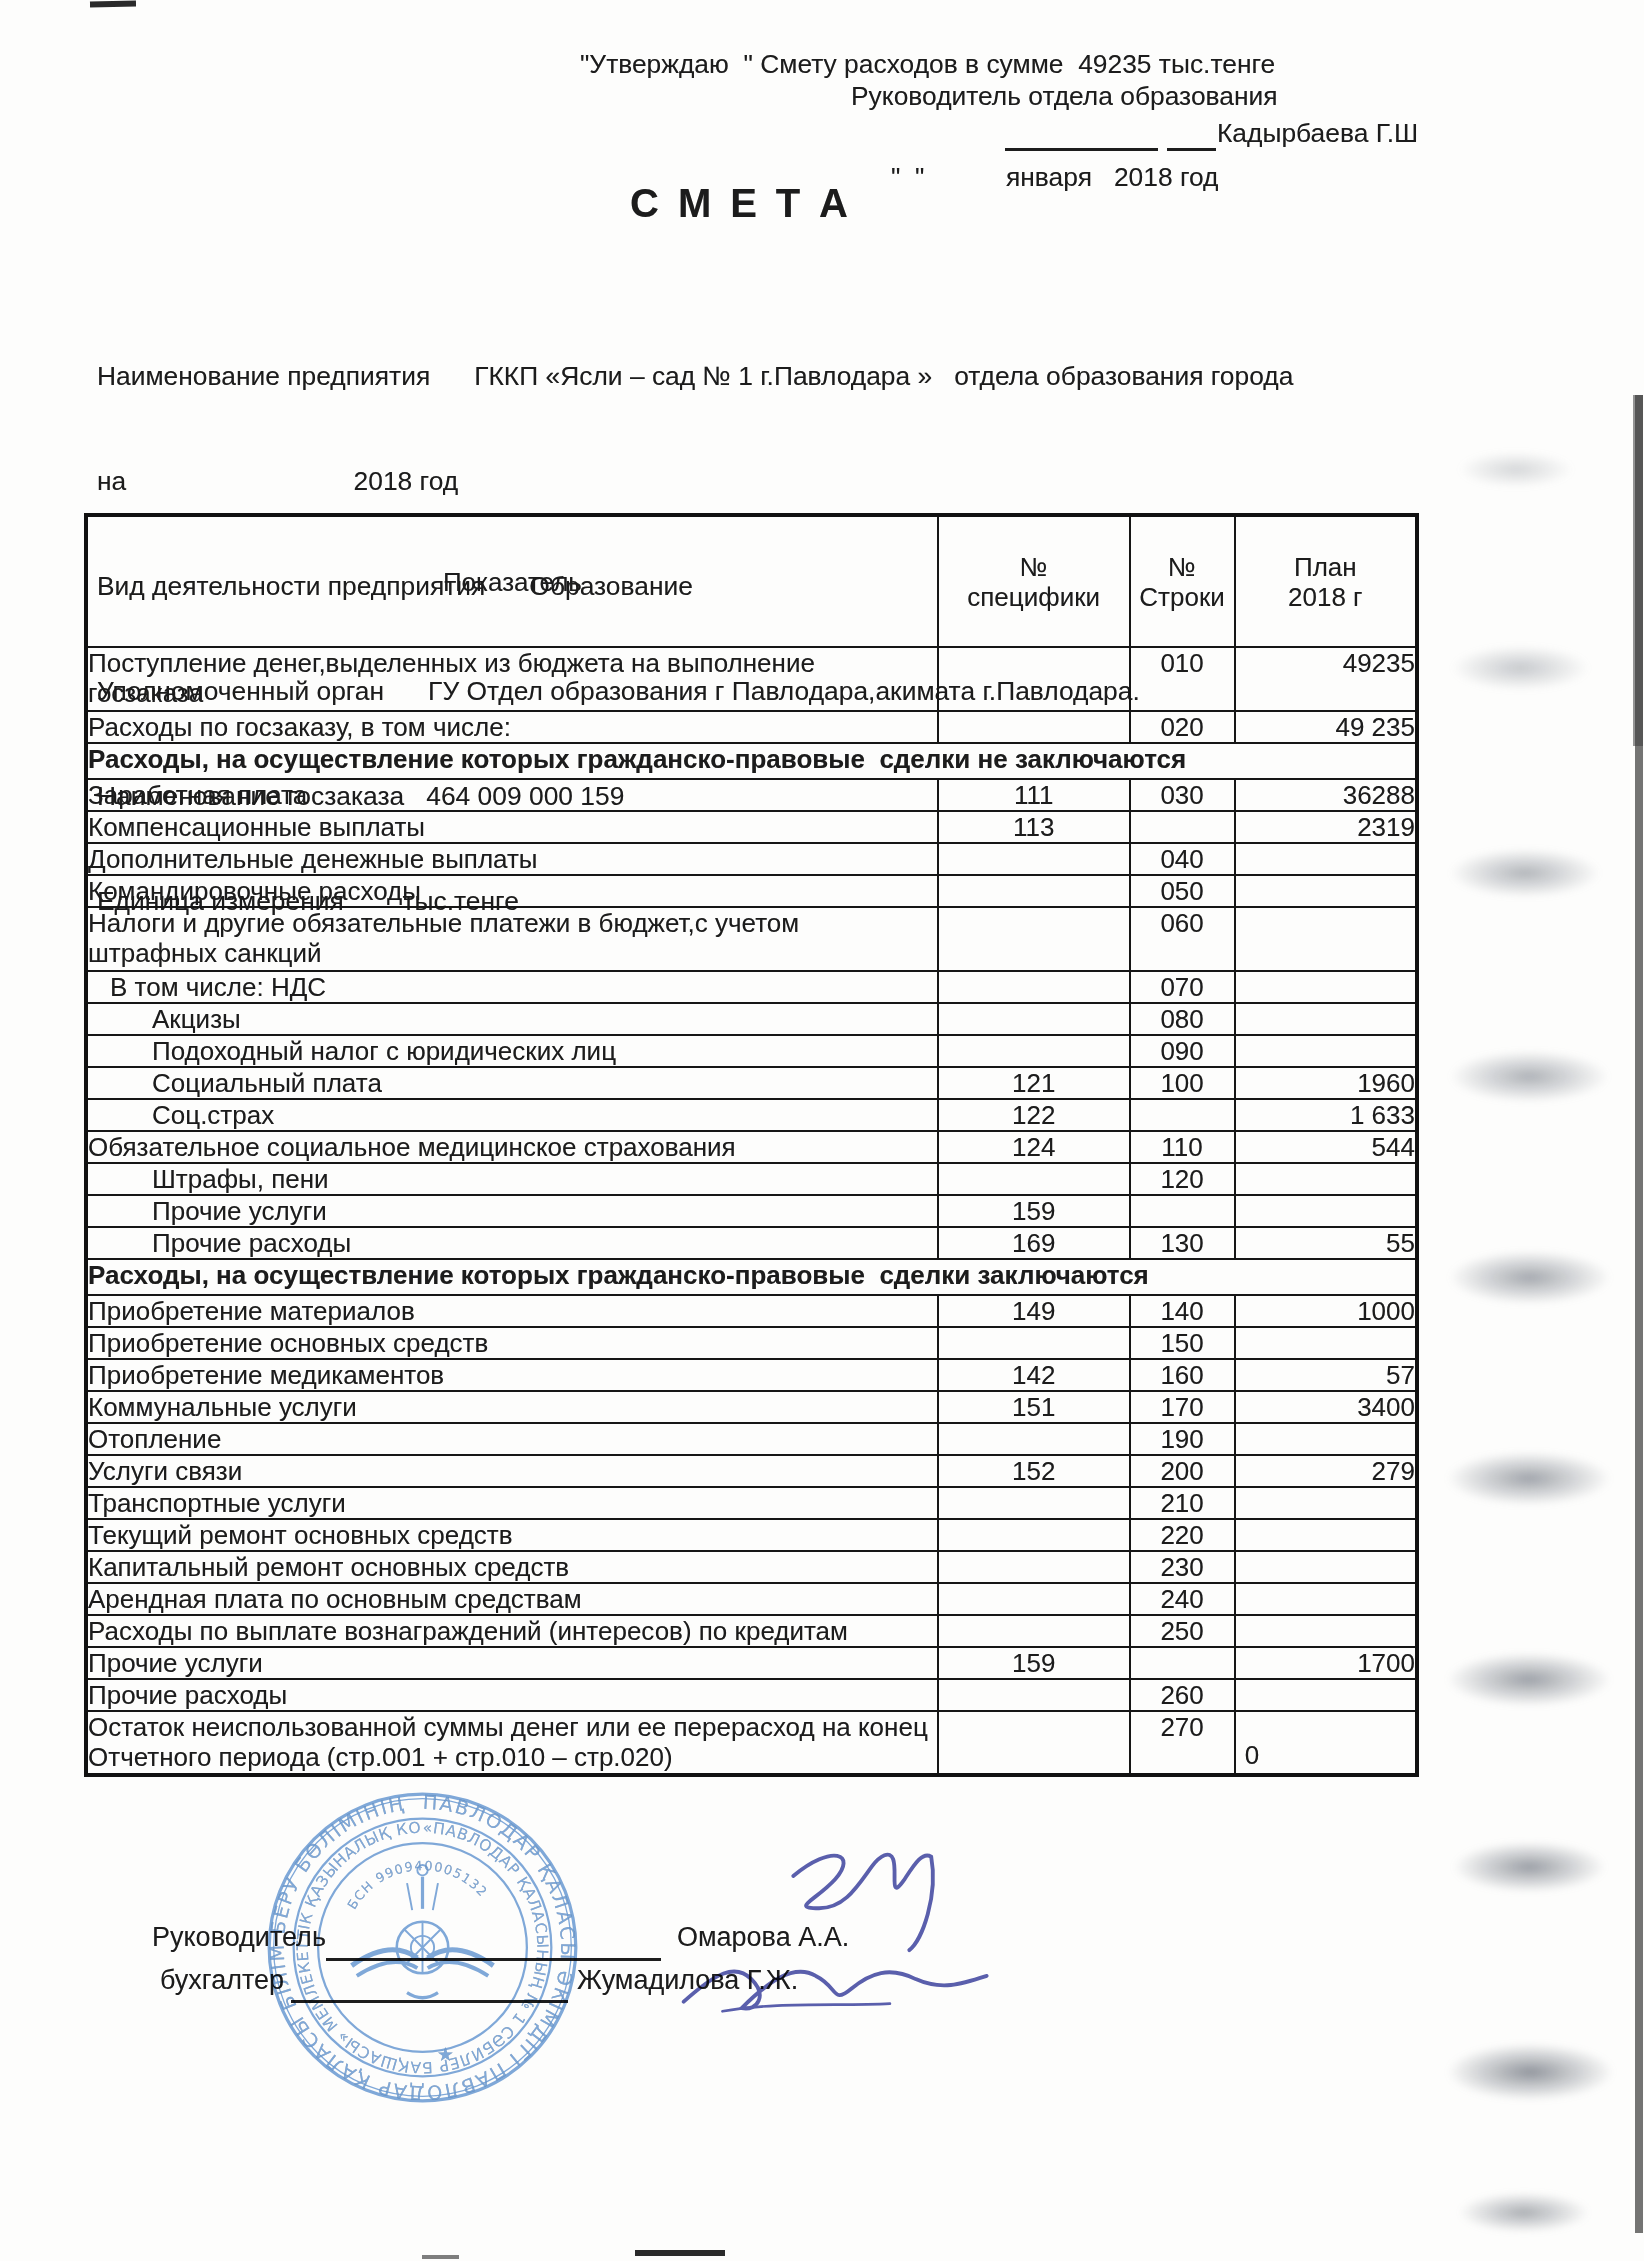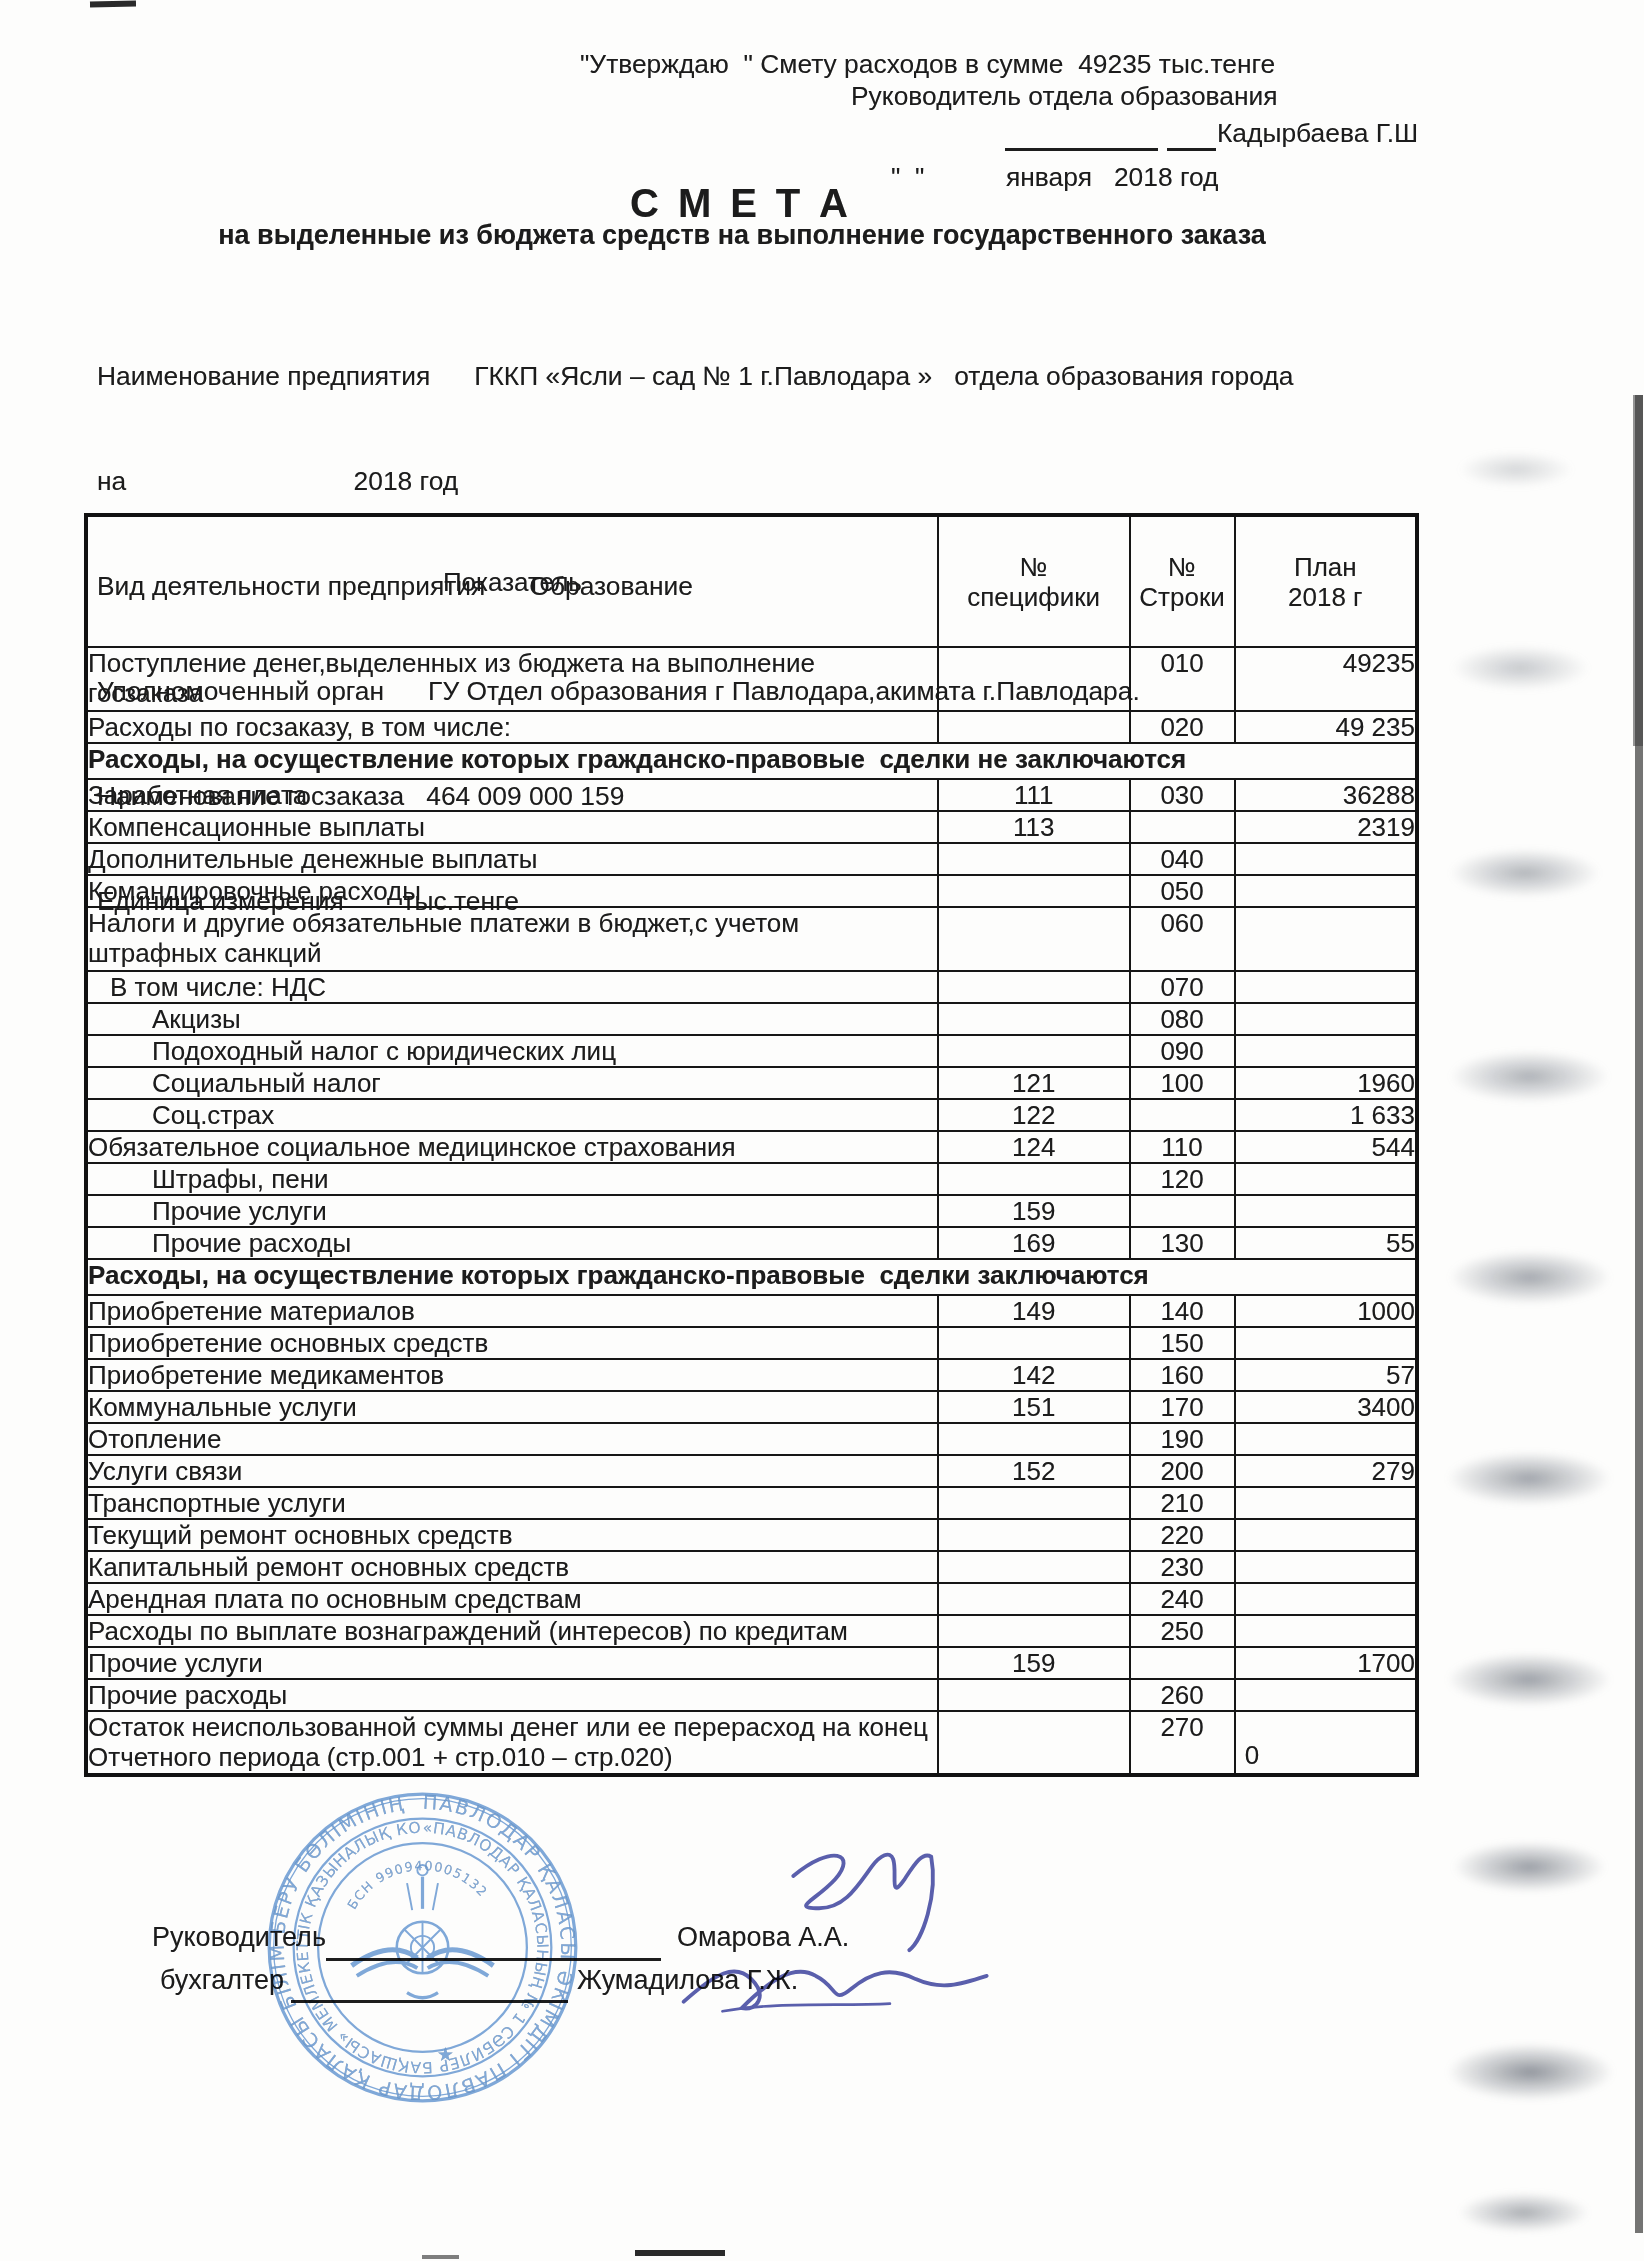--- a/index.html
+++ b/index.html
@@ -68,7 +68,6 @@
   <div class="abs t41 pre" style="left:1006px;top:161px;">января   2018 год</div>
 
   <div class="abs bold" style="left:193px;top:181px;width:1096px;text-align:center;font-size:40px;letter-spacing:3.9px;">С М Е Т А</div>
-  <div class="abs bold t42" style="left:181px;top:218px;width:1122px;text-align:center;">на выделенные из бюджета средств на выполнение государственного заказа</div>
 
   <div class="abs t41 pre" style="left:97px;top:289px;line-height:35px;">
     <div>Наименование предпиятия      ГККП «Ясли – сад № 1 г.Павлодара »   отдела образования города</div>

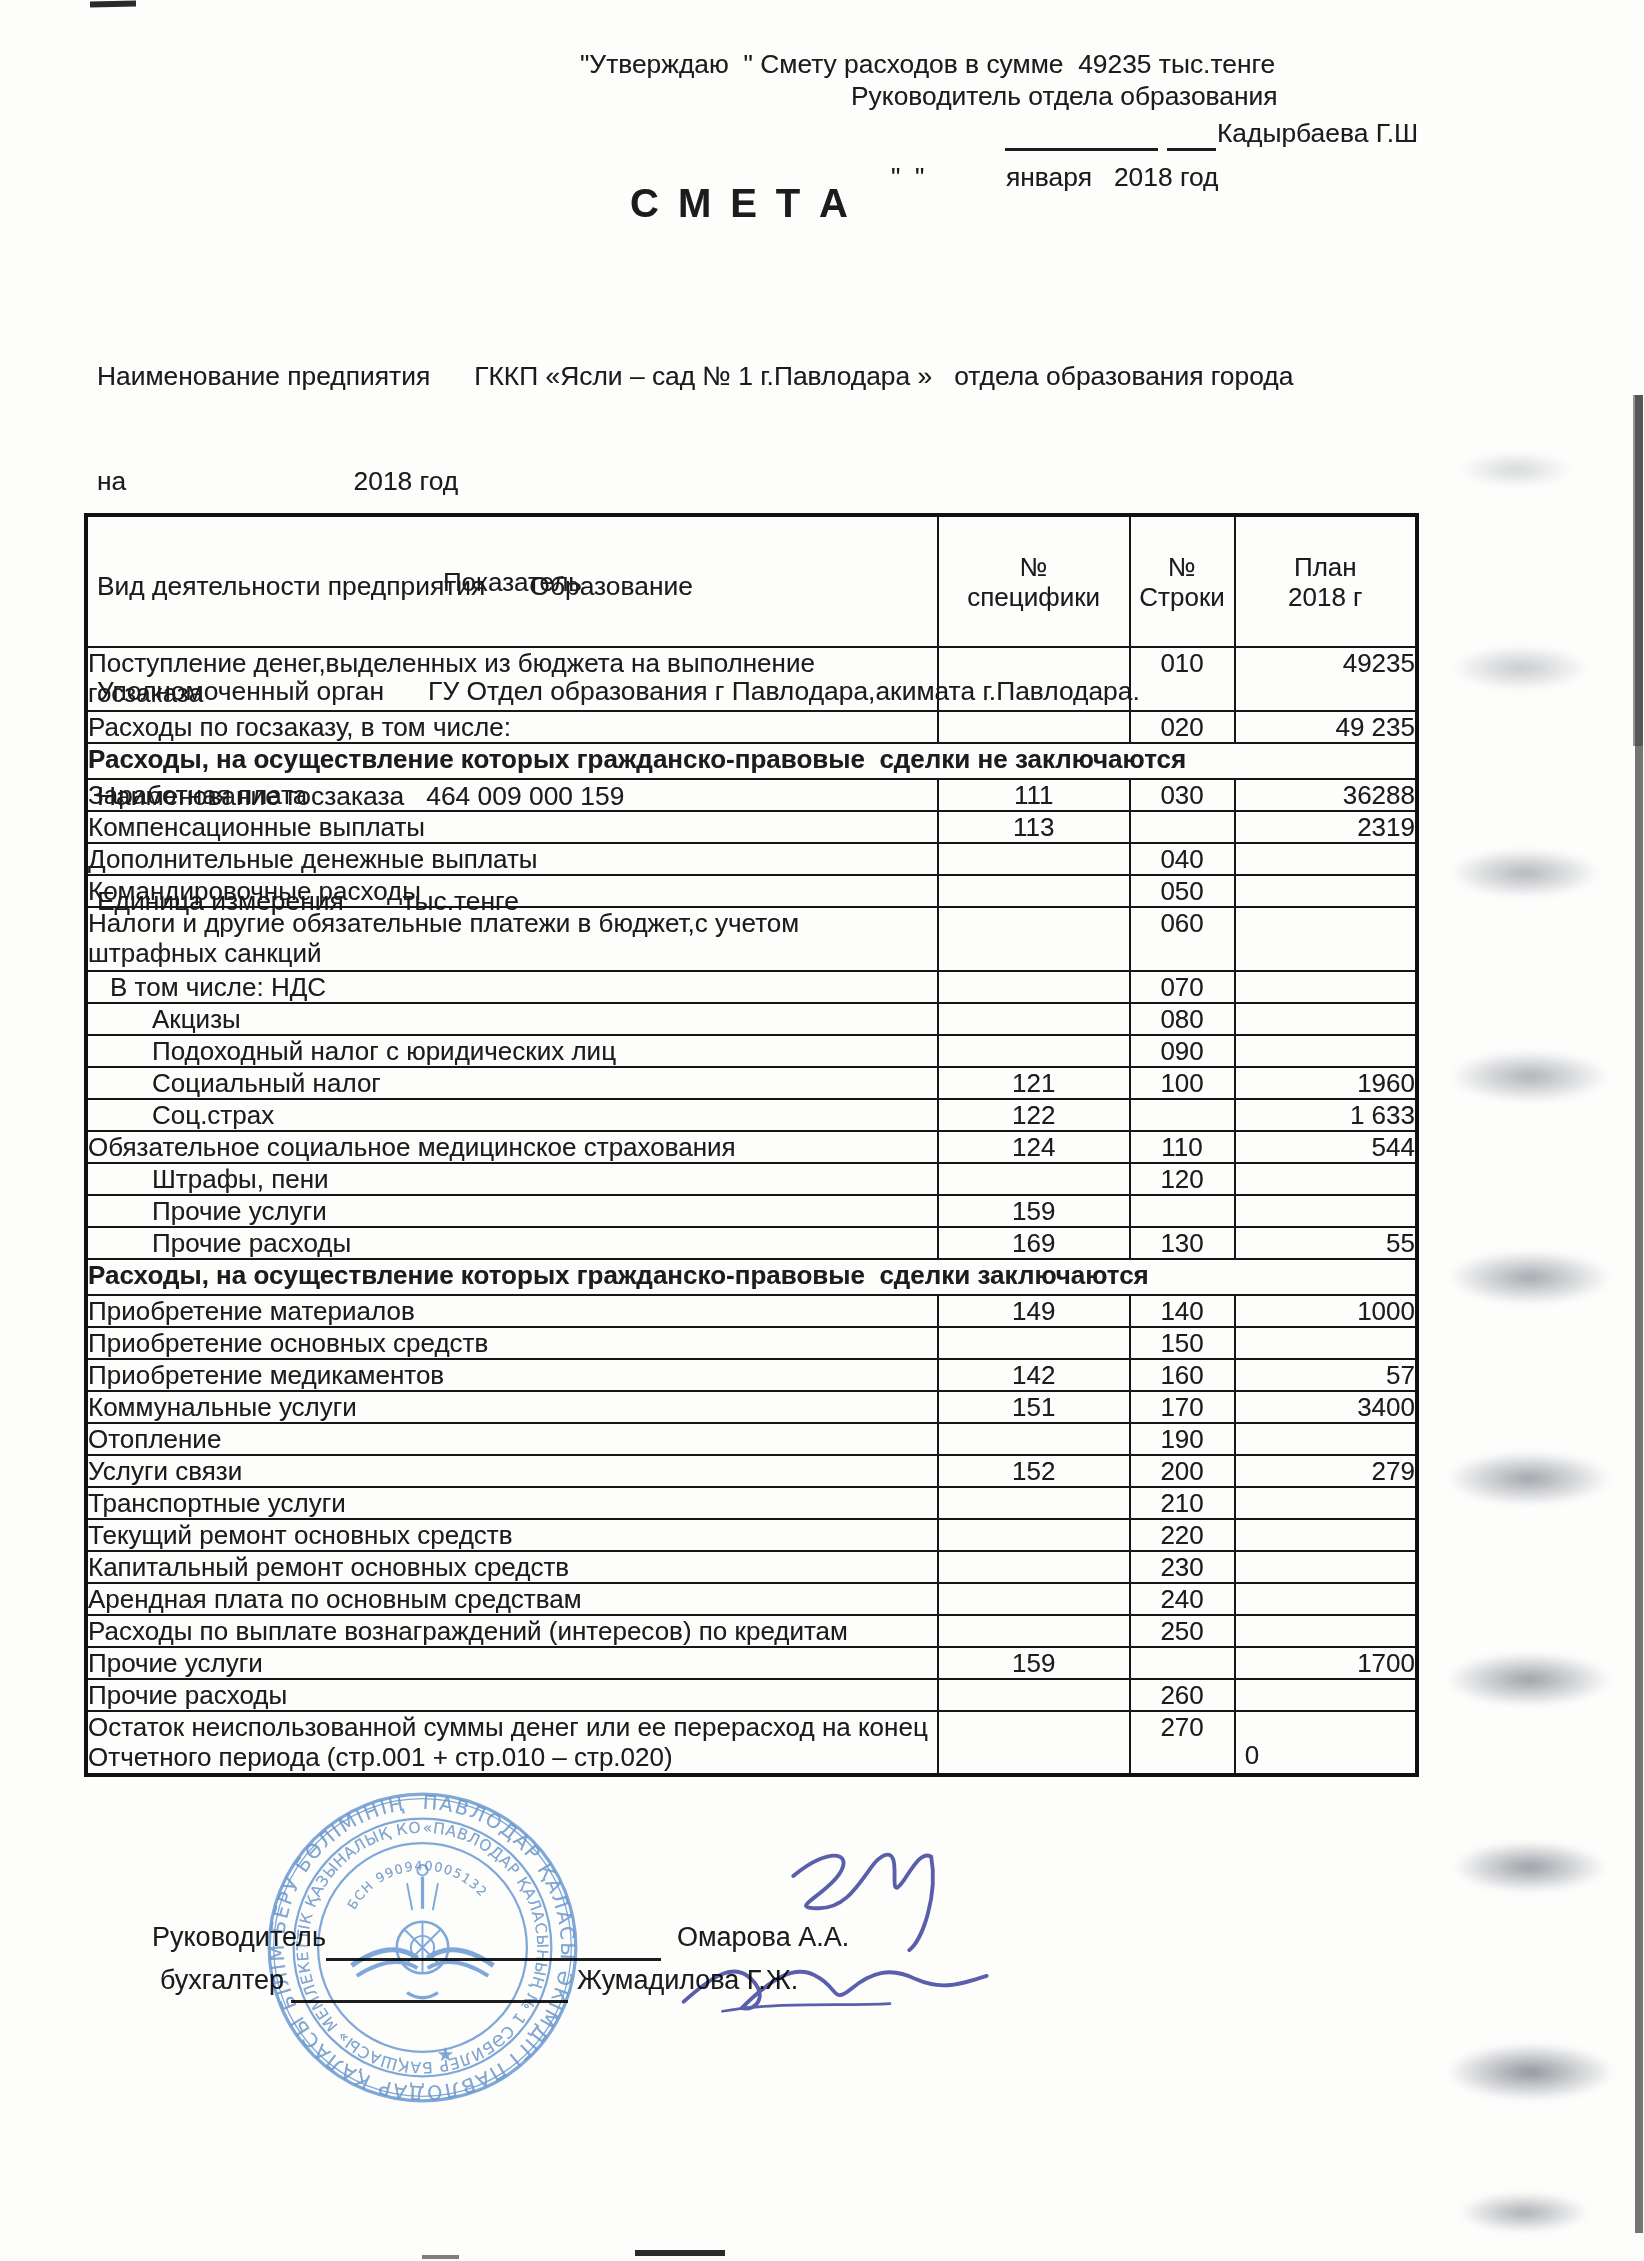--- a/index.html
+++ b/index.html
@@ -163,7 +163,7 @@
       <td class="plan"></td>
     </tr>
         <tr class="h1">
-      <td class="lbl i2">Социальный налог</td>
+      <td class="lbl i2">Социальный плата</td>
       <td class="num">121</td>
       <td class="num">100</td>
       <td class="plan">1960</td>

